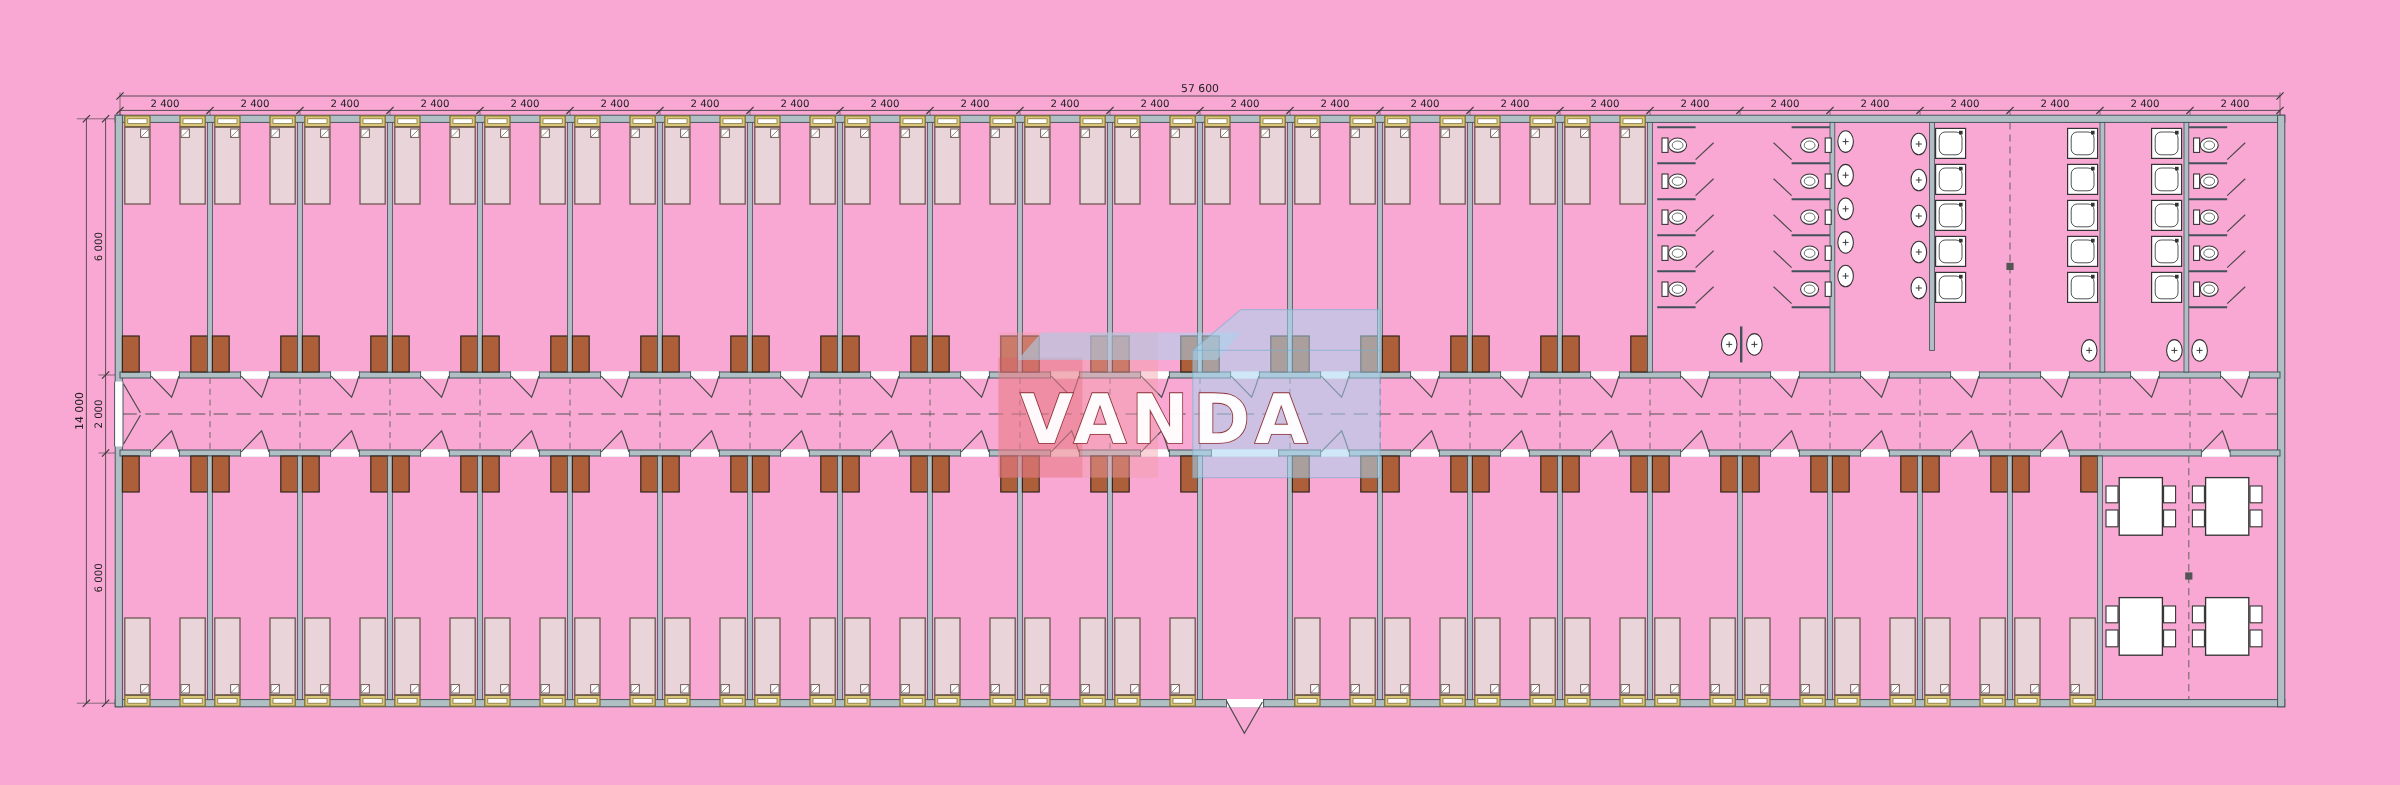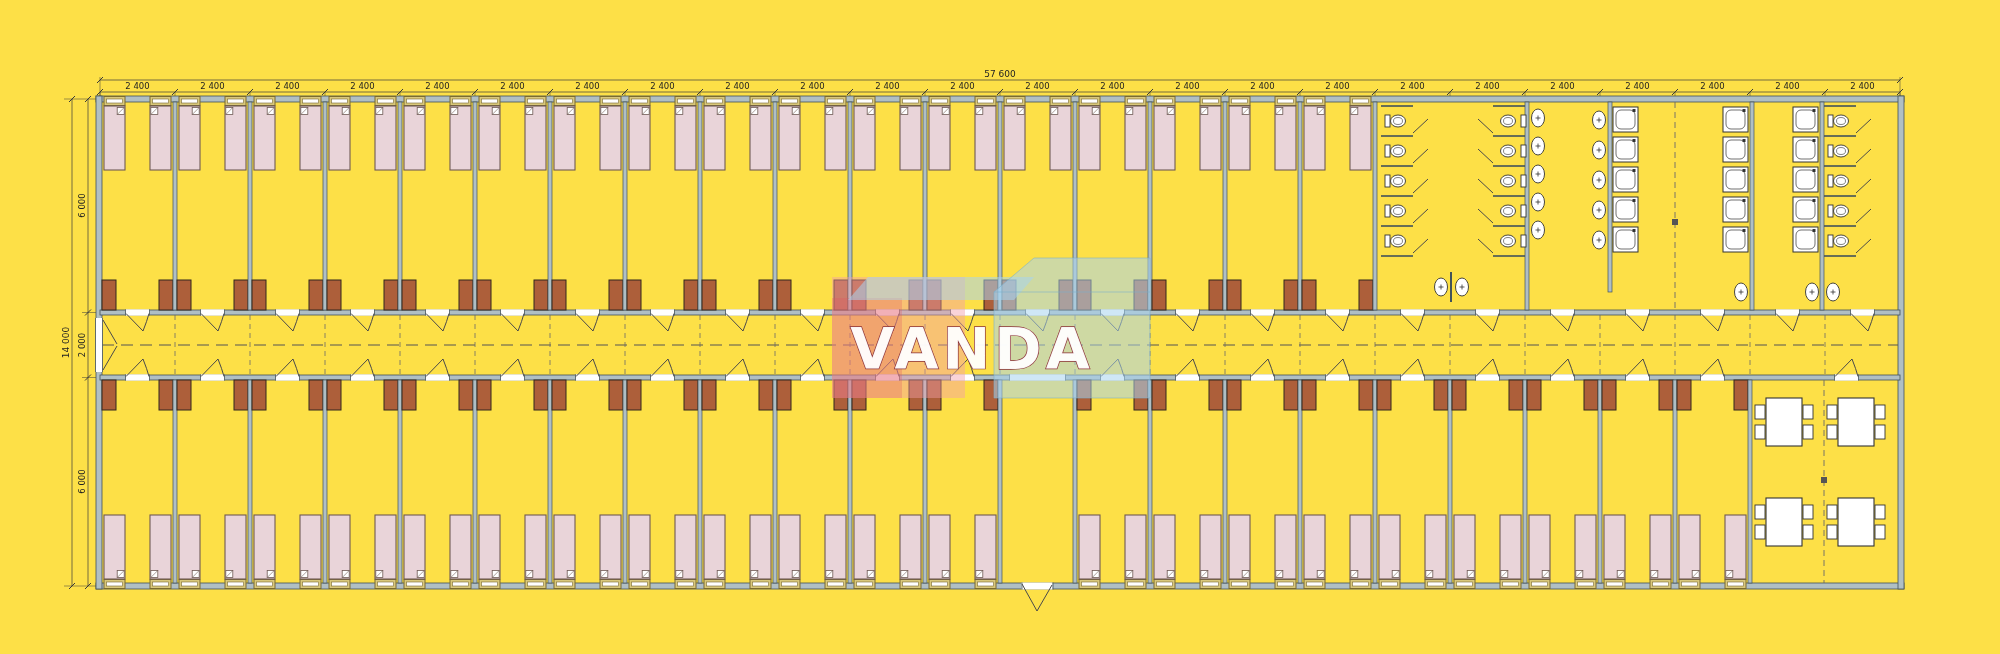--- a/index.html
+++ b/index.html
@@ -3,7 +3,7 @@
 <meta charset="utf-8">
 <style>
   html,body{margin:0;padding:0;background:#fff;}
-  .canvas{position:relative;width:2000px;height:654px;background:#fde047;overflow:hidden;
+  .canvas{position:relative;width:2000px;height:654px;background:#f9a8d4;overflow:hidden;
           font-family:"DejaVu Sans",sans-serif;}
   svg{position:absolute;left:0;top:0;}
   svg text{font-family:"DejaVu Sans",sans-serif;}

